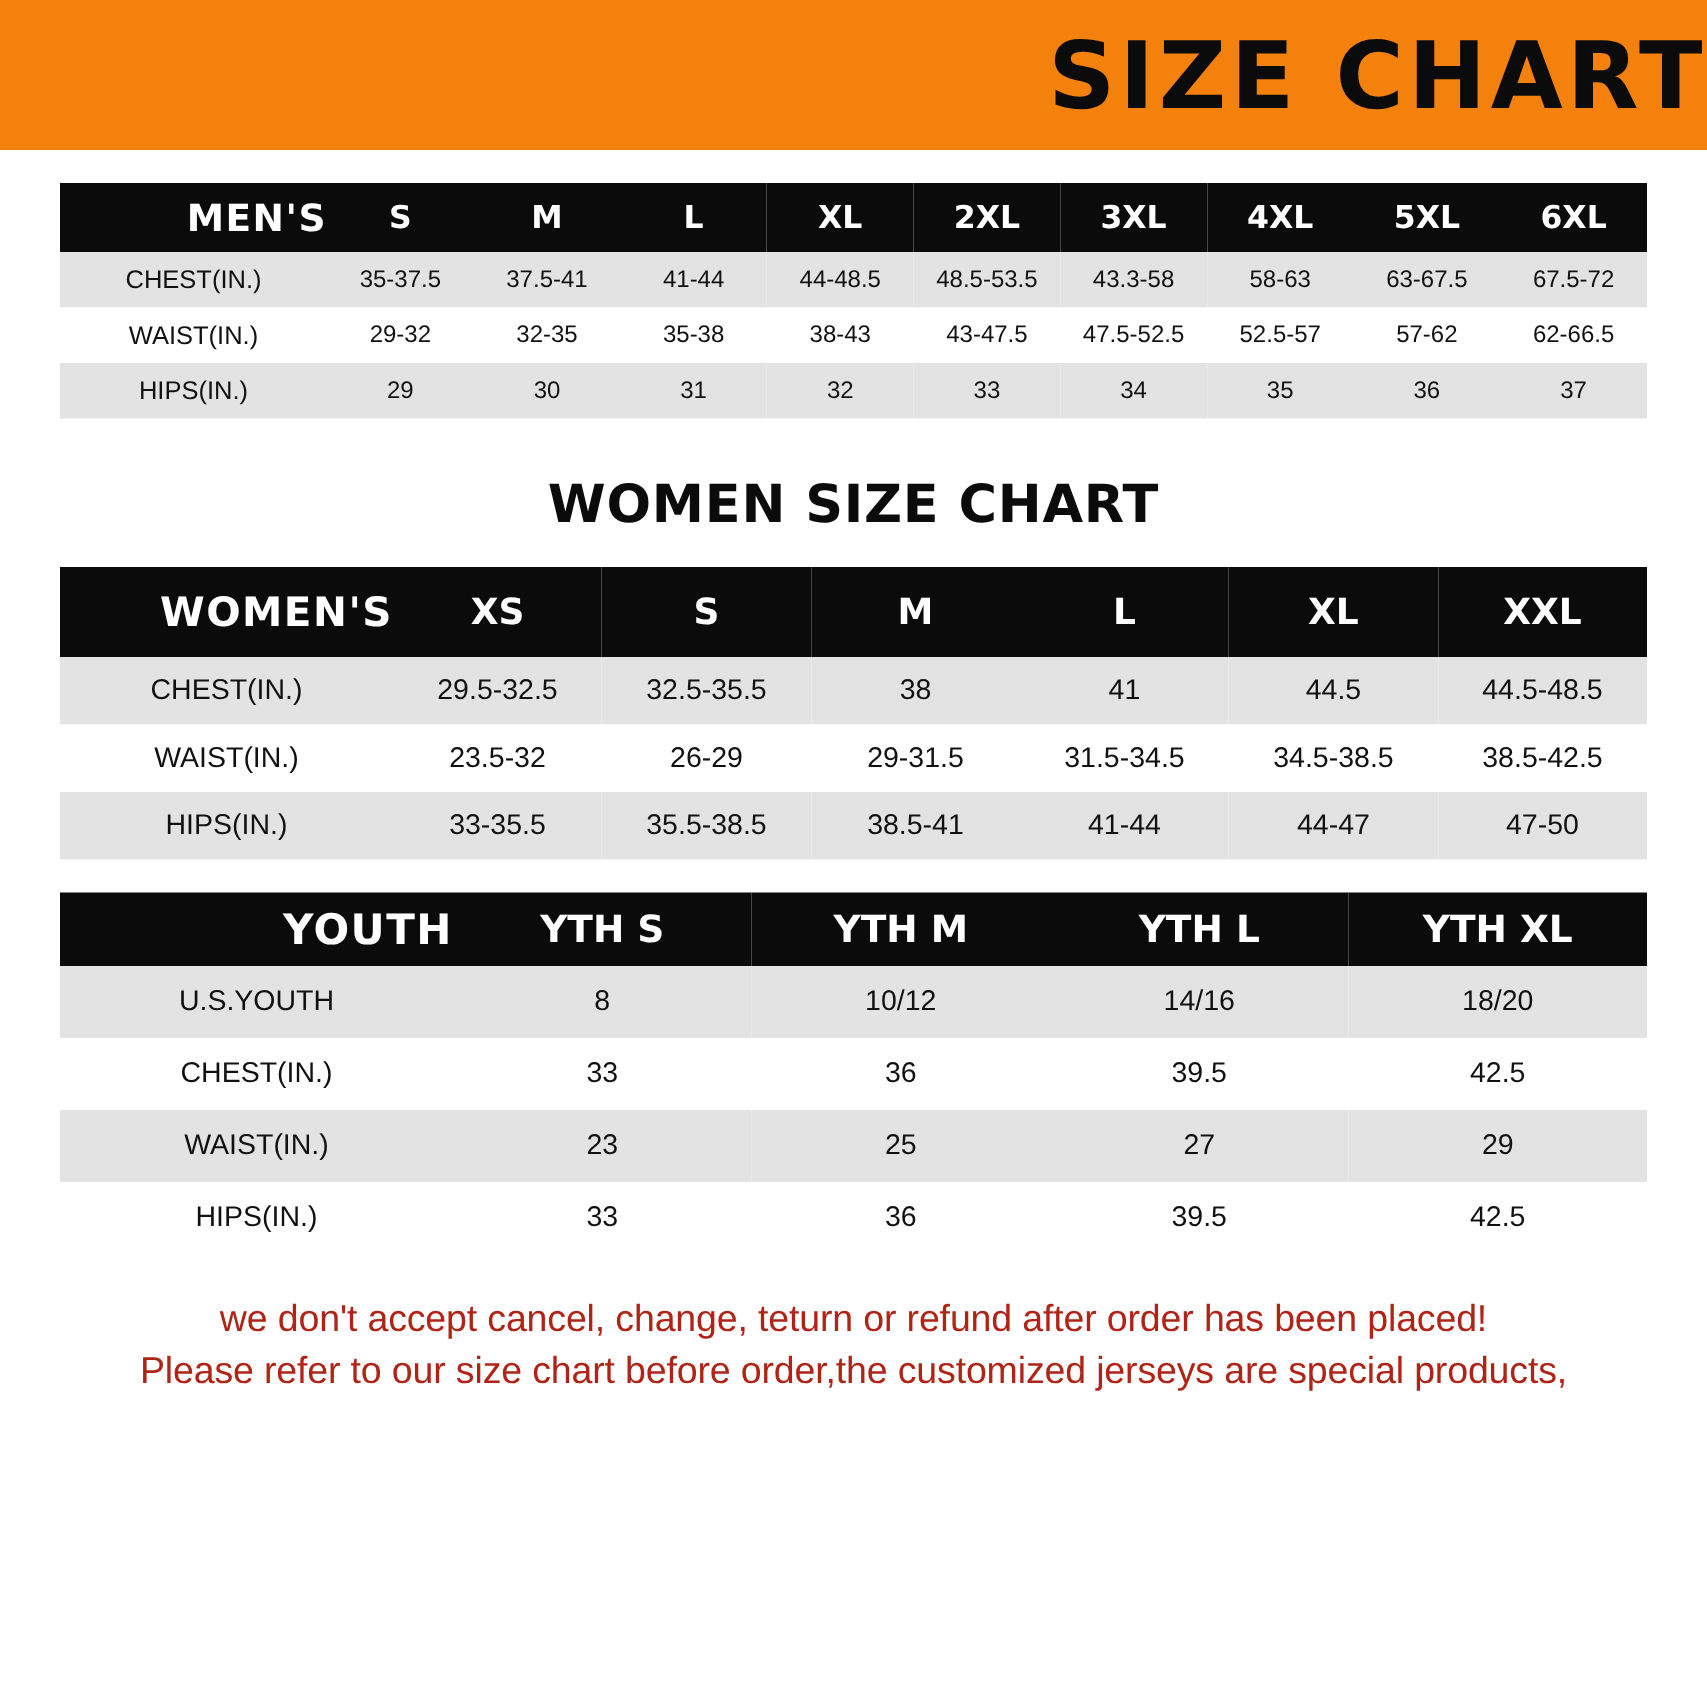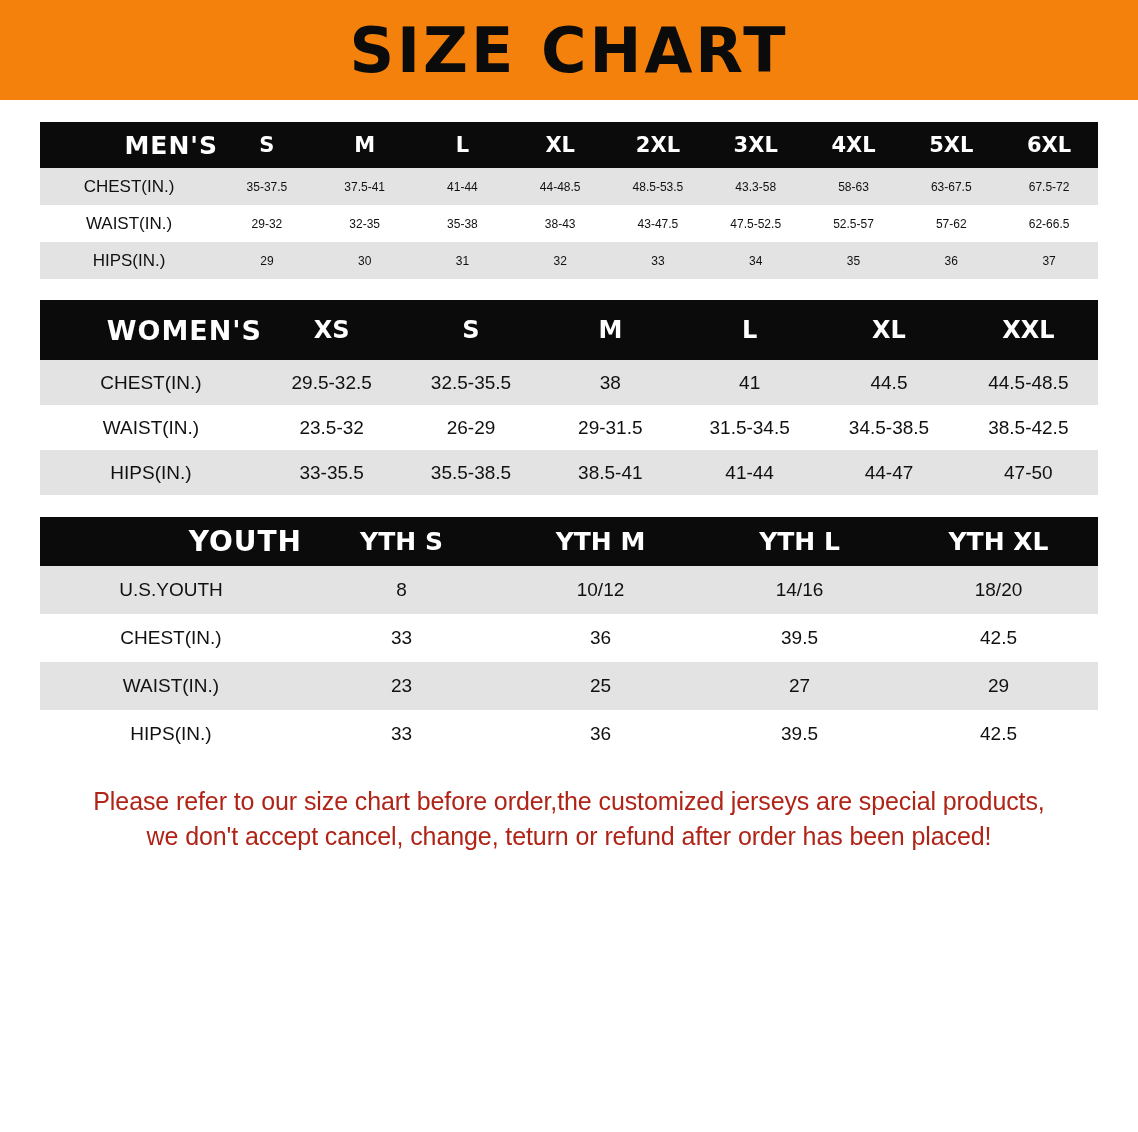--- a/index.html
+++ b/index.html
@@ -27,7 +27,7 @@
     background: #F4810B;
     display: flex;
     align-items: center;
-    justify-content: center;
+    justify-content: flex-end;
   }
   .banner-title {
     font-family: "DejaVu Sans", sans-serif;

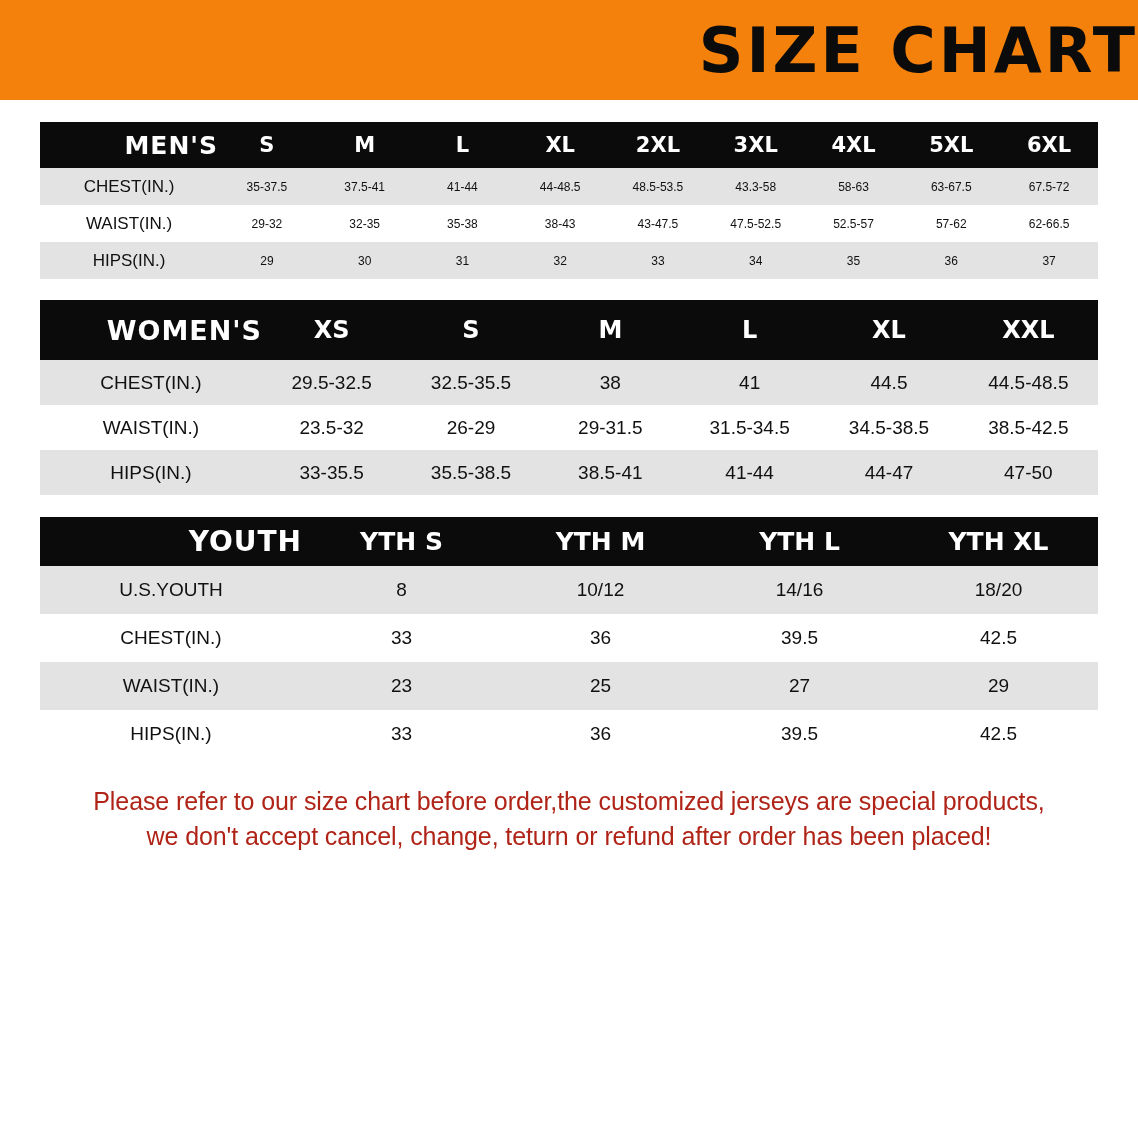--- a/index.html
+++ b/index.html
@@ -92,7 +92,7 @@
   
   .men thead th { height: 46px; font-size: 21px; }
   .men thead th.rowlabel { font-size: 25px; }
-  .men tbody td { height: 35px; font-size: 12px; }
+  .men tbody td { height: 35px; font-size: 16px; }
   .men tbody td.rowlabel { font-size: 17px; }
   .men col.c0 { width: 178px; }
 

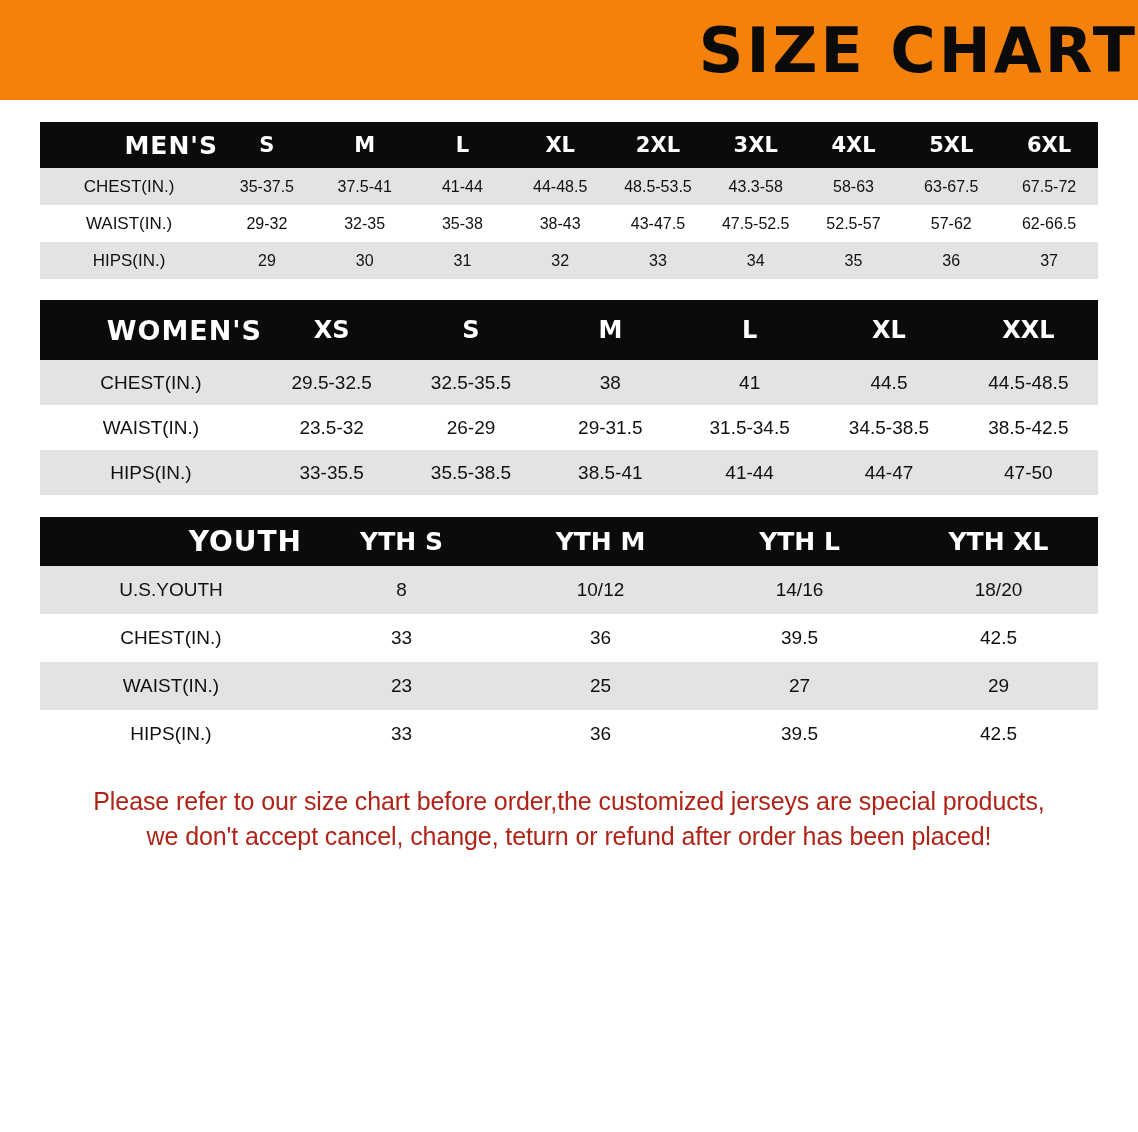--- a/index.html
+++ b/index.html
@@ -197,6 +197,7 @@
     </table>
   </div>
 
+  <div class="section-title t-women">WOMEN SIZE CHART</div>
   <div class="tbl-wrap women-wrap">
     <table class="women">
       <colgroup>

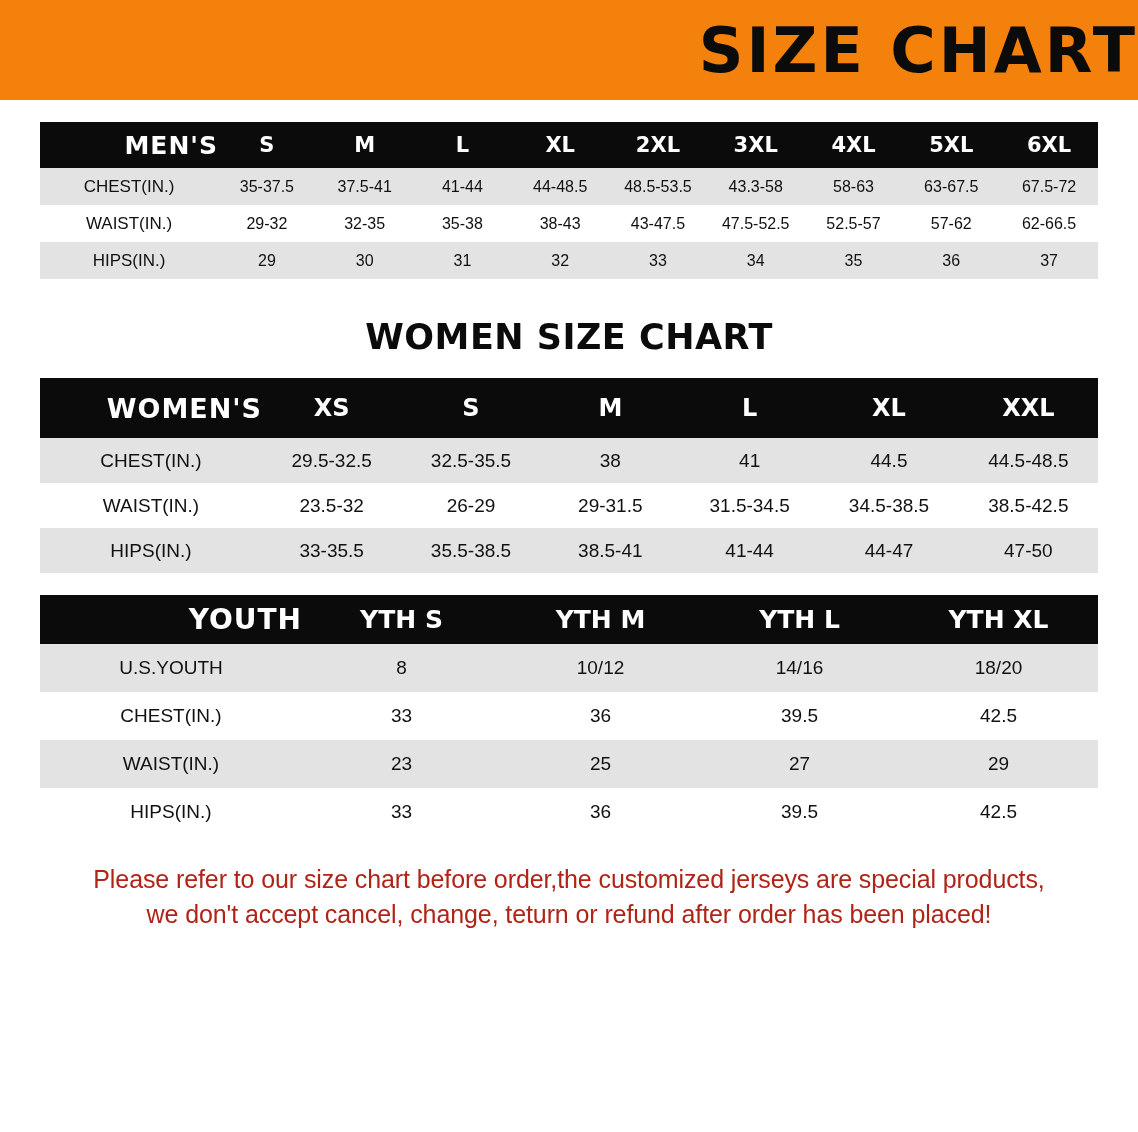--- a/index.html
+++ b/index.html
@@ -304,8 +304,8 @@
   </div>
 
   <div class="note">
+    <div>we don't accept cancel, change, teturn or refund after order has been placed!</div>
     <div>Please refer to our size chart before order,the customized jerseys are special products,</div>
-    <div>we don't accept cancel, change, teturn or refund after order has been placed!</div>
   </div>
 
 </div>

